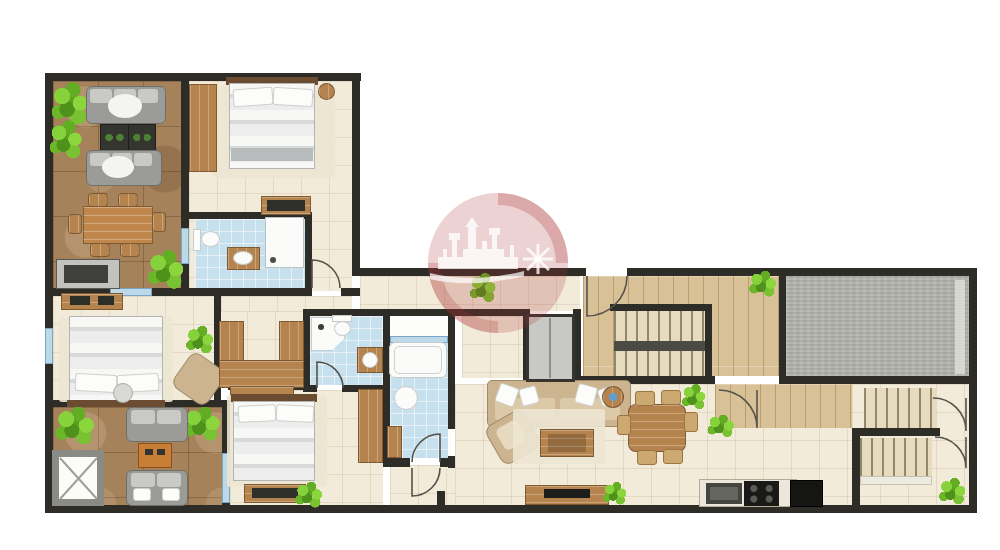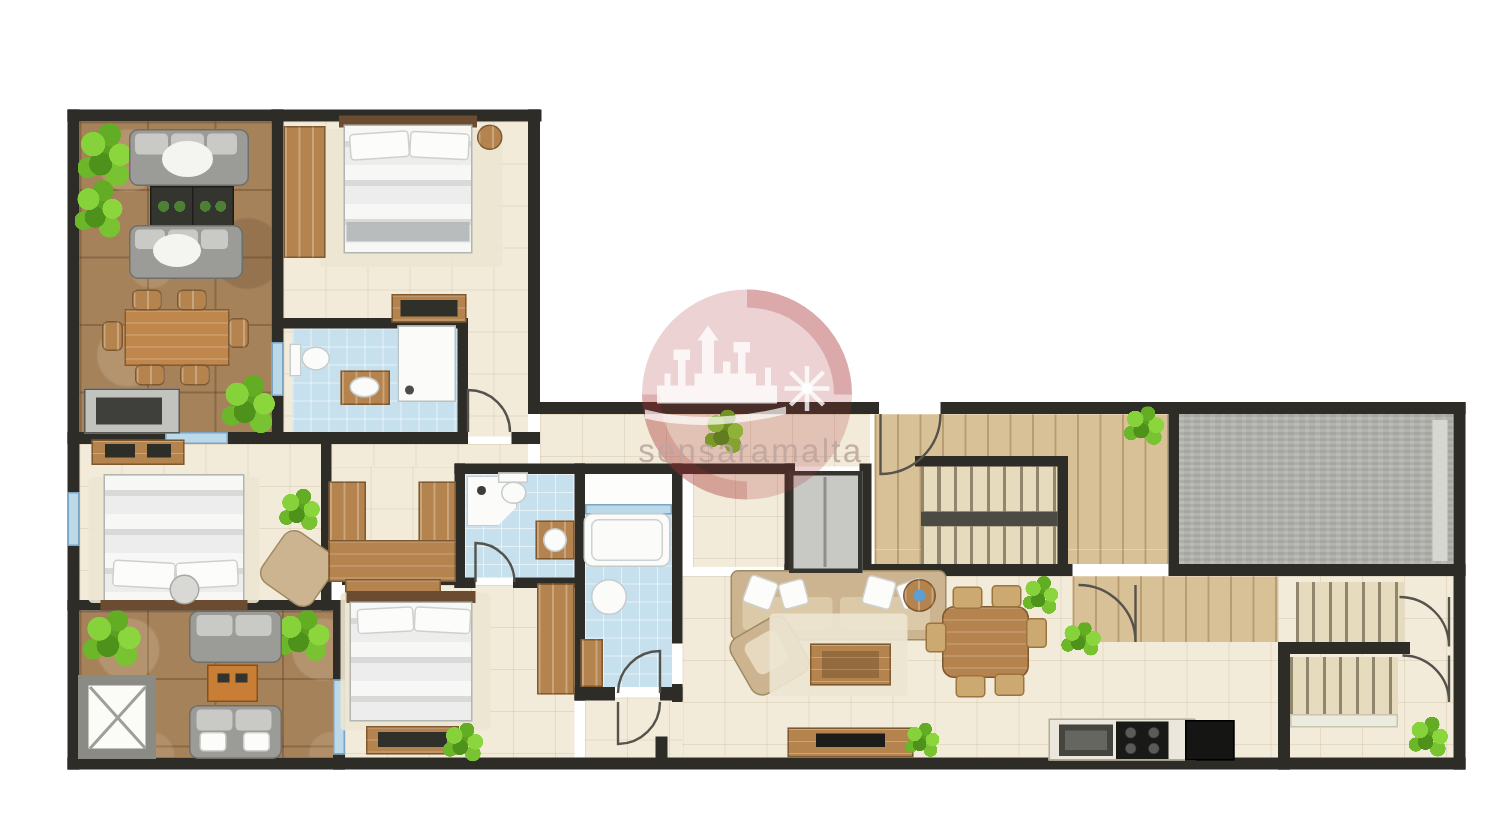--- a/index.html
+++ b/index.html
@@ -312,7 +312,6 @@
     </g>
     <circle cx="118" cy="74" r="3.5" fill="#ffffff" opacity="0.85"></circle>
   </svg>
-  <div class="wm-text">sensaramalta</div>
 
 </div>
 

